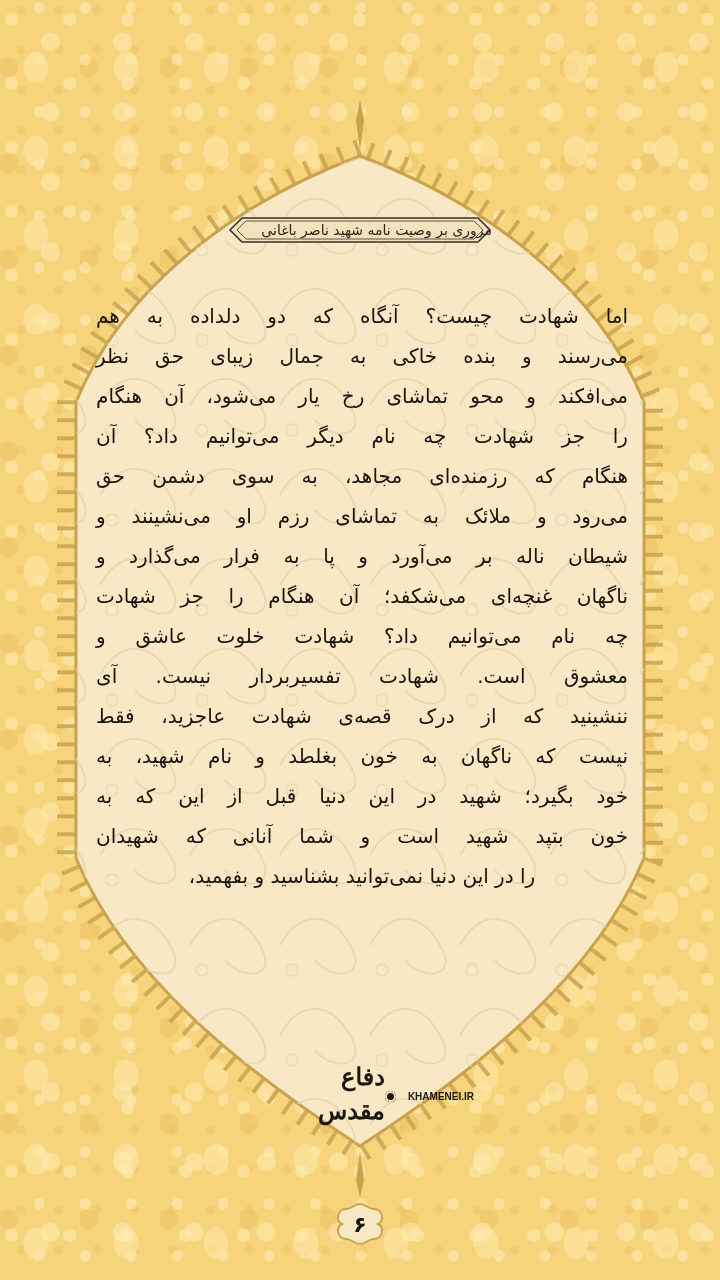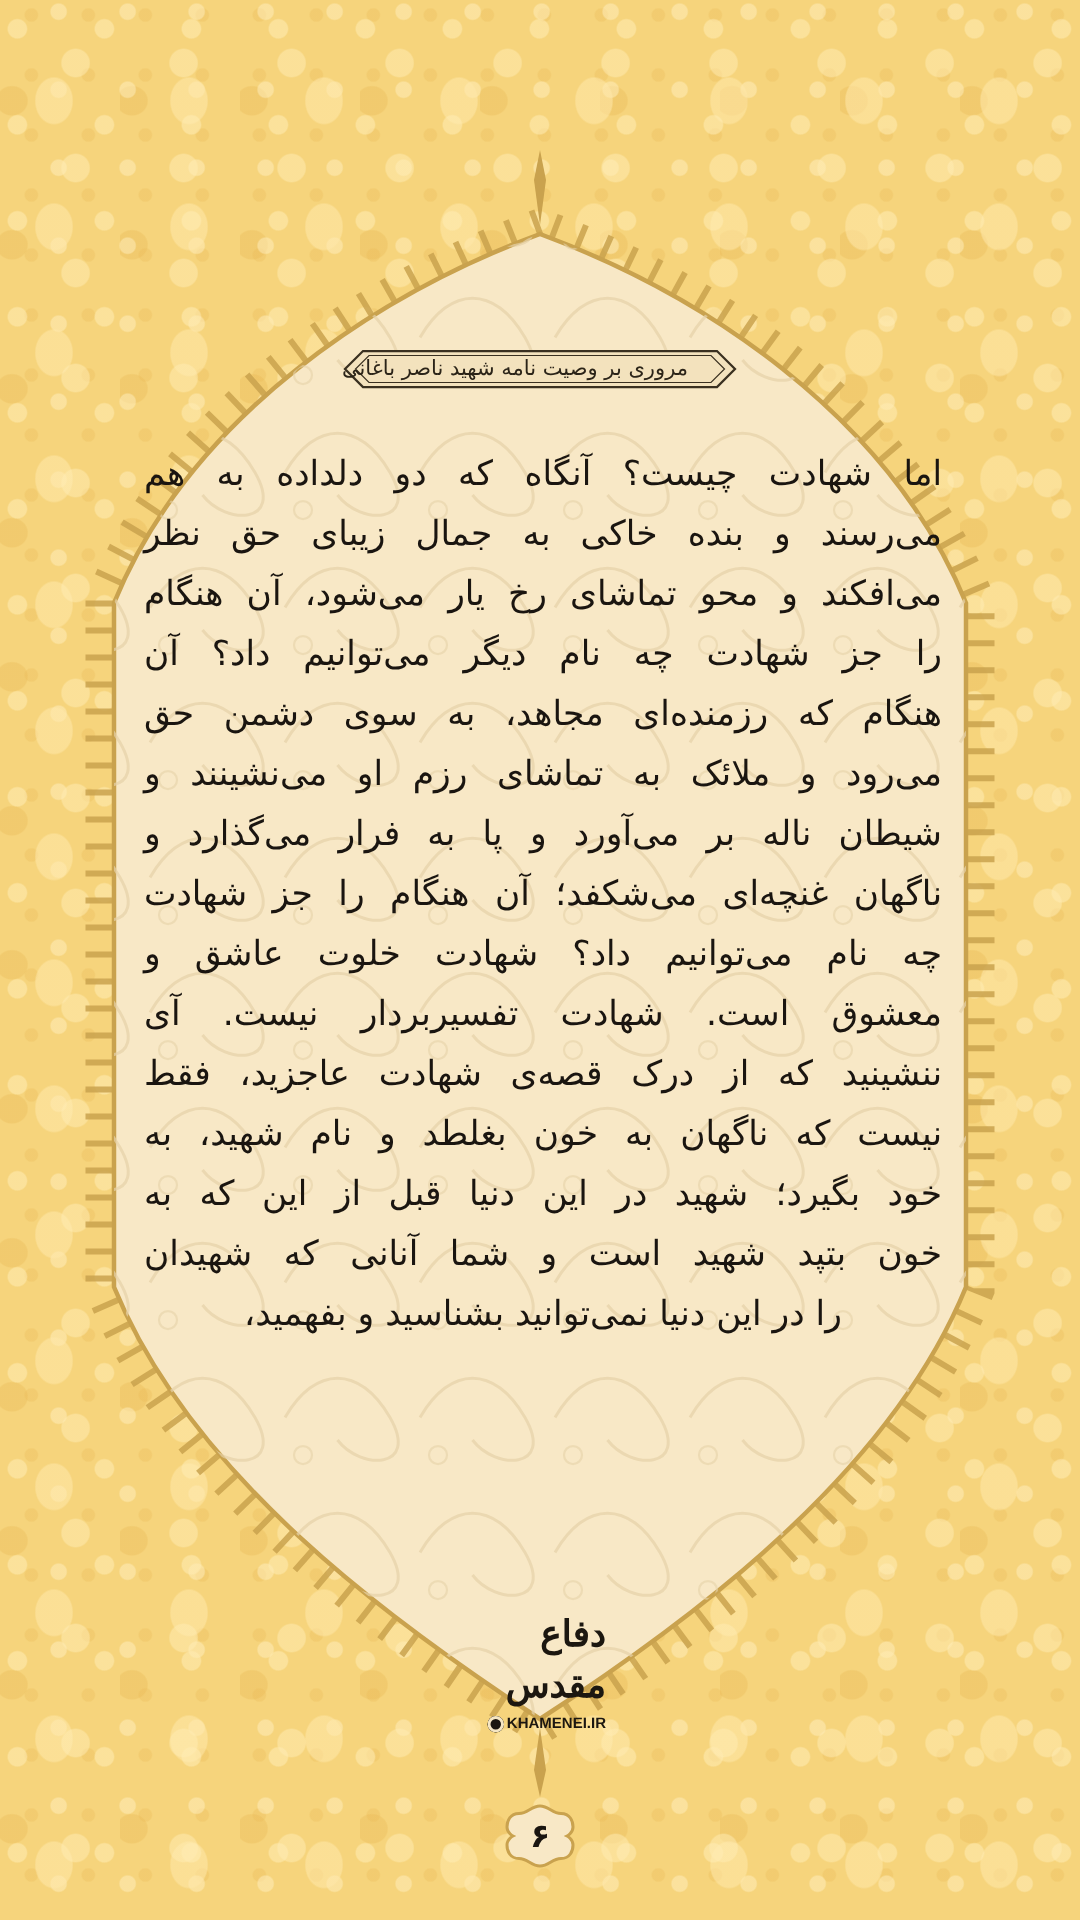--- a/index.html
+++ b/index.html
@@ -22,8 +22,8 @@
     }
     svg.frame { position: absolute; left: 0; top: 0; }
     .title-plaque {
-      position: absolute; left: 228px; top: 232px; width: 264px; height: 28px;
-      display: flex; align-items: center; justify-content: flex-start;
+      position: absolute; left: 228px; top: 216px; width: 264px; height: 28px;
+      display: flex; align-items: center; justify-content: flex-end;
     }
     .title-plaque svg { position: absolute; inset: 0; }
     .title-plaque span {

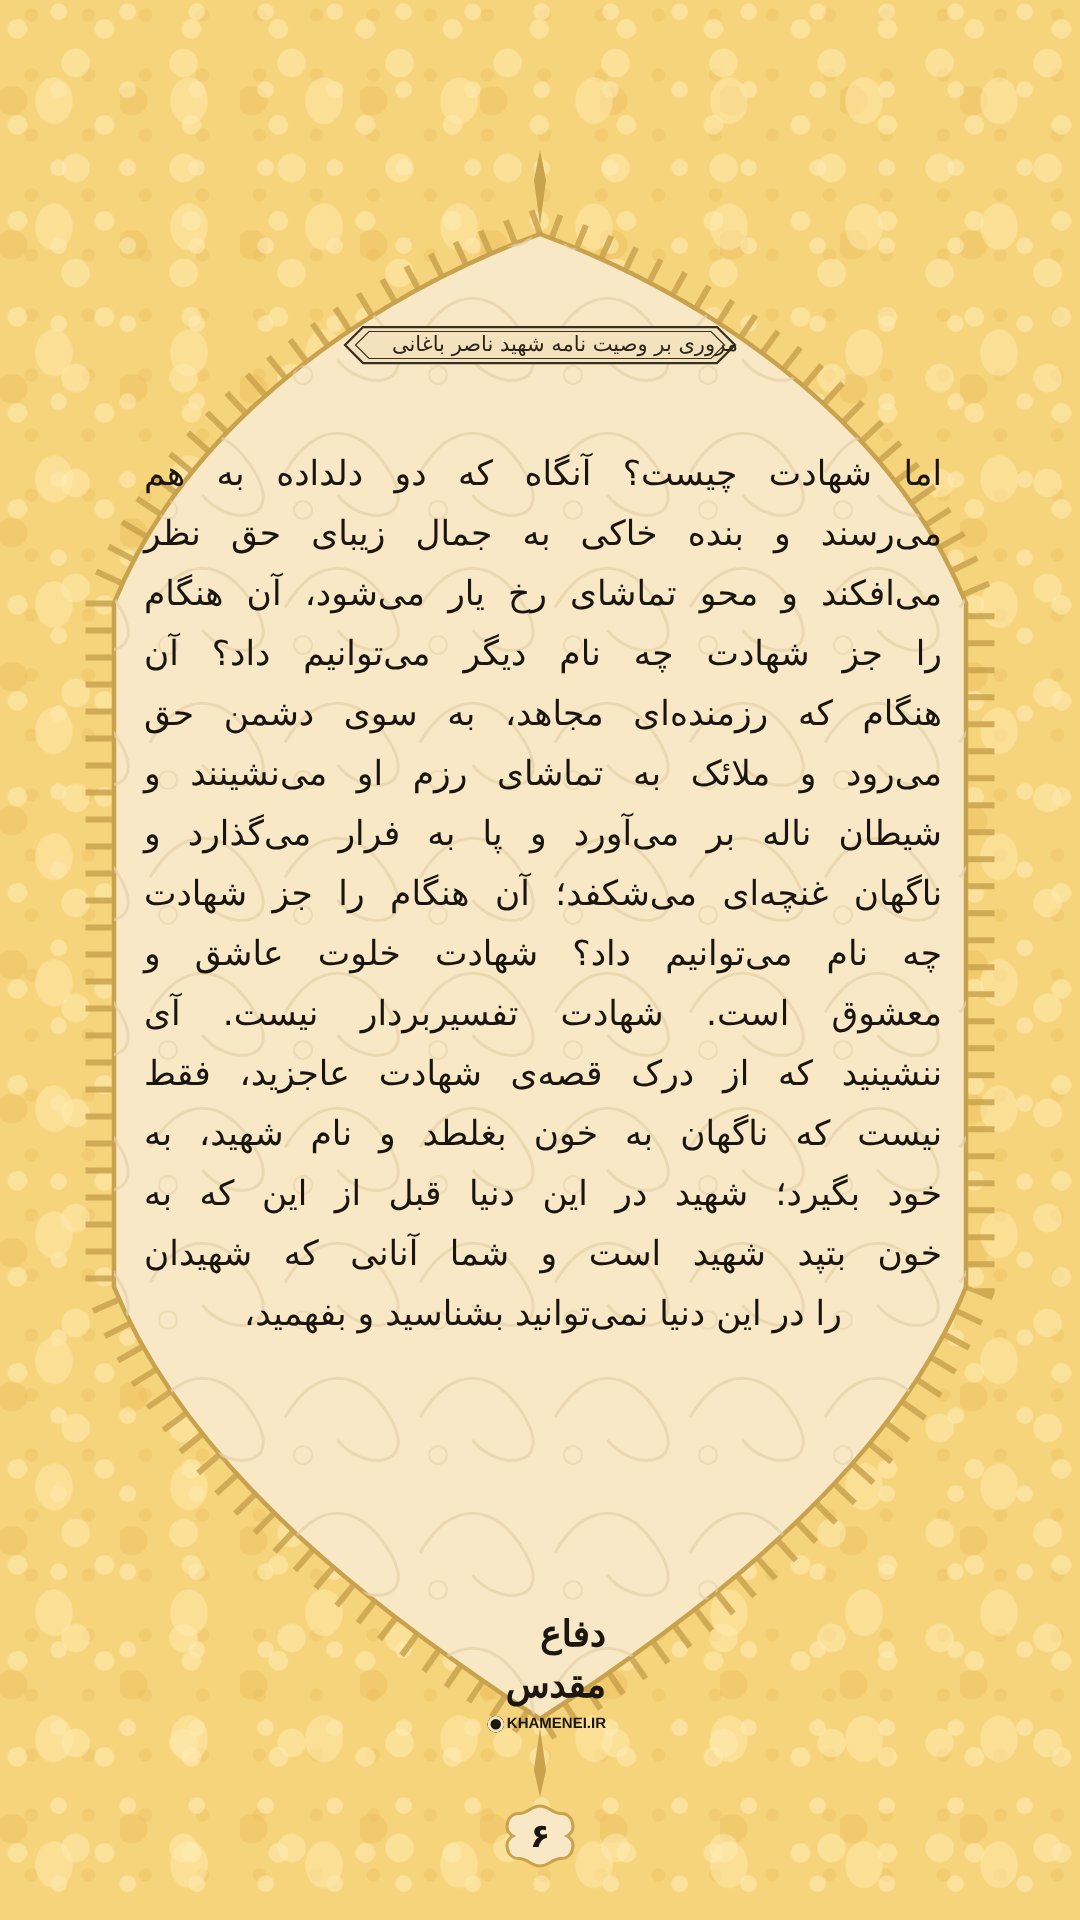--- a/index.html
+++ b/index.html
@@ -34,7 +34,7 @@
     .body-text {
       position: absolute; left: 96px; top: 296px; width: 532px;
       direction: rtl; text-align: justify; text-align-last: right;
-      font-family: "DejaVu Sans", sans-serif; font-size: 23px; line-height: 40px;
+      font-family: "DejaVu Sans", sans-serif; font-size: 20px; line-height: 40px;
       color: #1a1510;
     }
     .body-text .line { display: block; white-space: nowrap; text-align: justify; text-align-last: justify; }

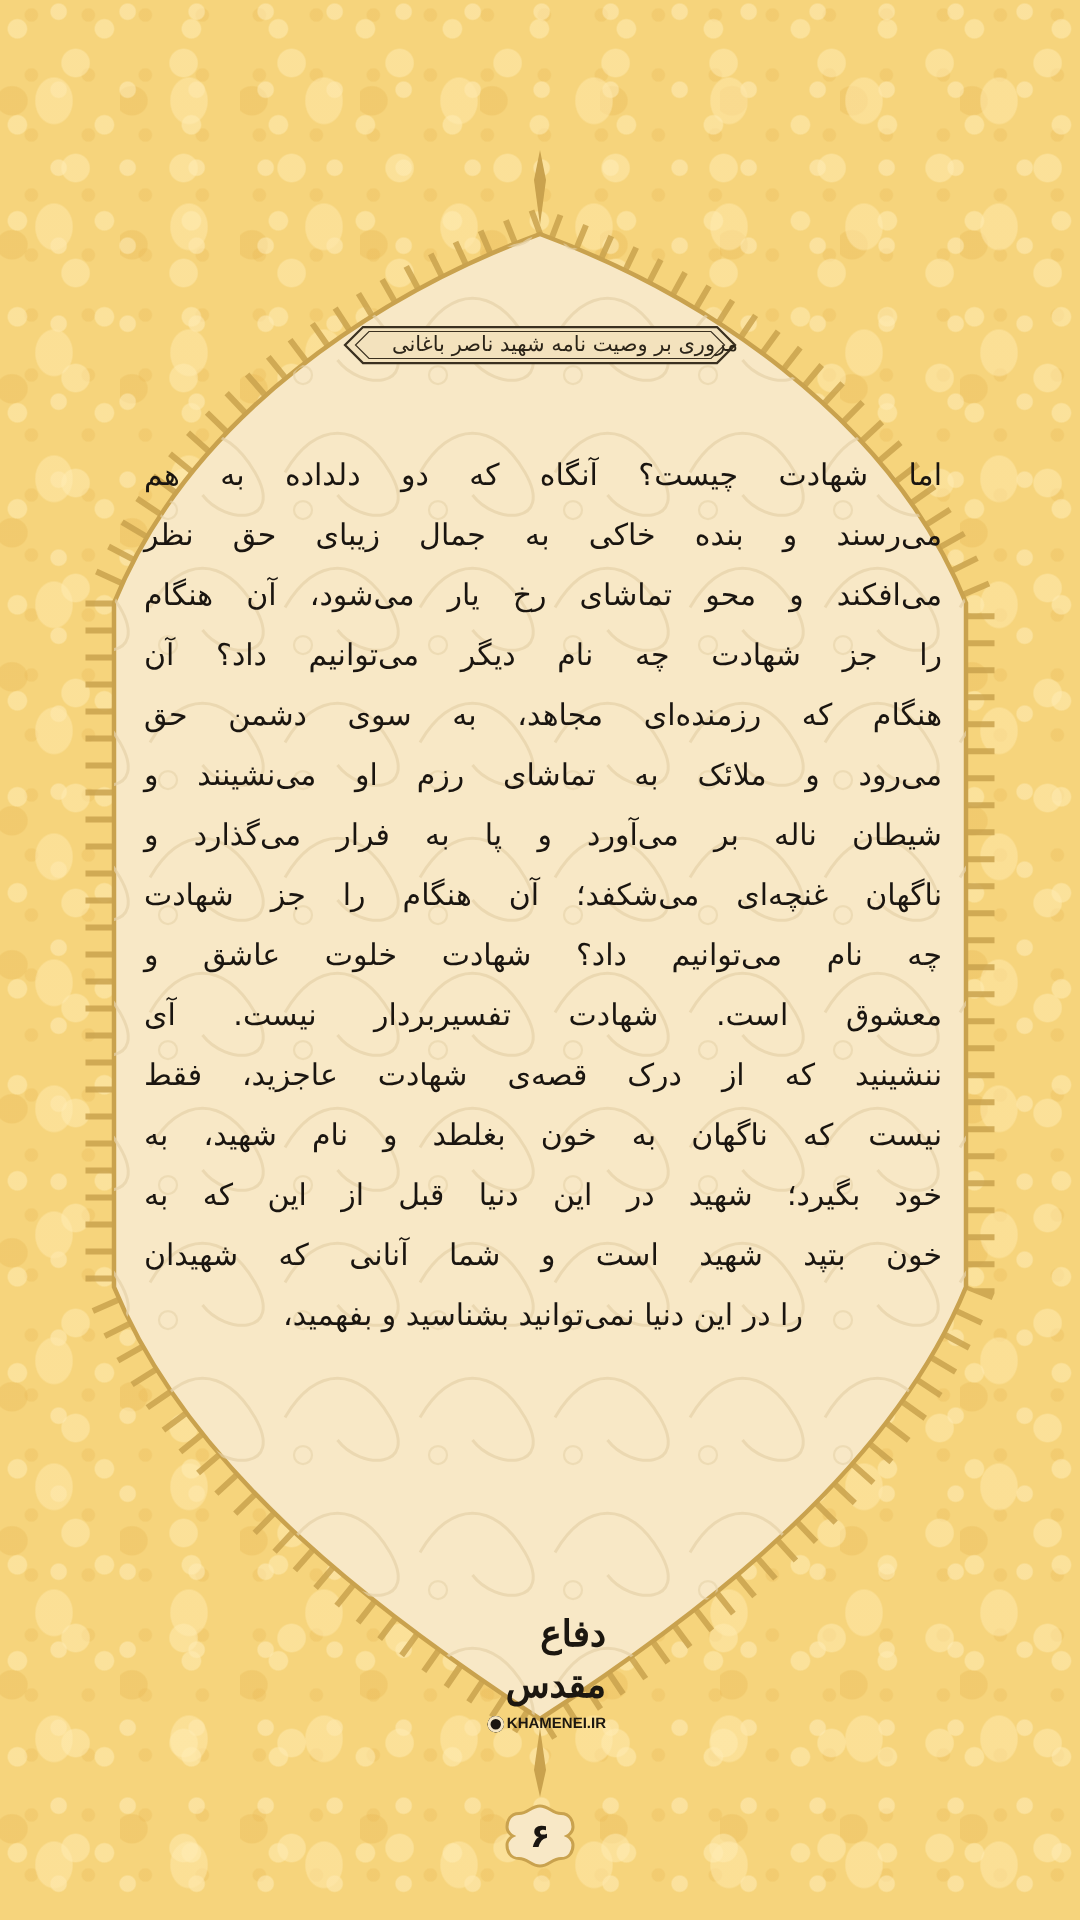--- a/index.html
+++ b/index.html
@@ -41,7 +41,7 @@
     .body-text .line.last { text-align-last: center; }
     .logo {
       position: absolute; left: 318px; top: 1058px; width: 86px; height: 72px;
-      display: flex; flex-direction: column; align-items: flex-end; margin-top: 14px;
+      display: flex; flex-direction: row; align-items: center;
     }
     .logo-calligraphy {
       direction: rtl; font-family: "DejaVu Serif", serif; font-size: 24px; font-weight: bold;

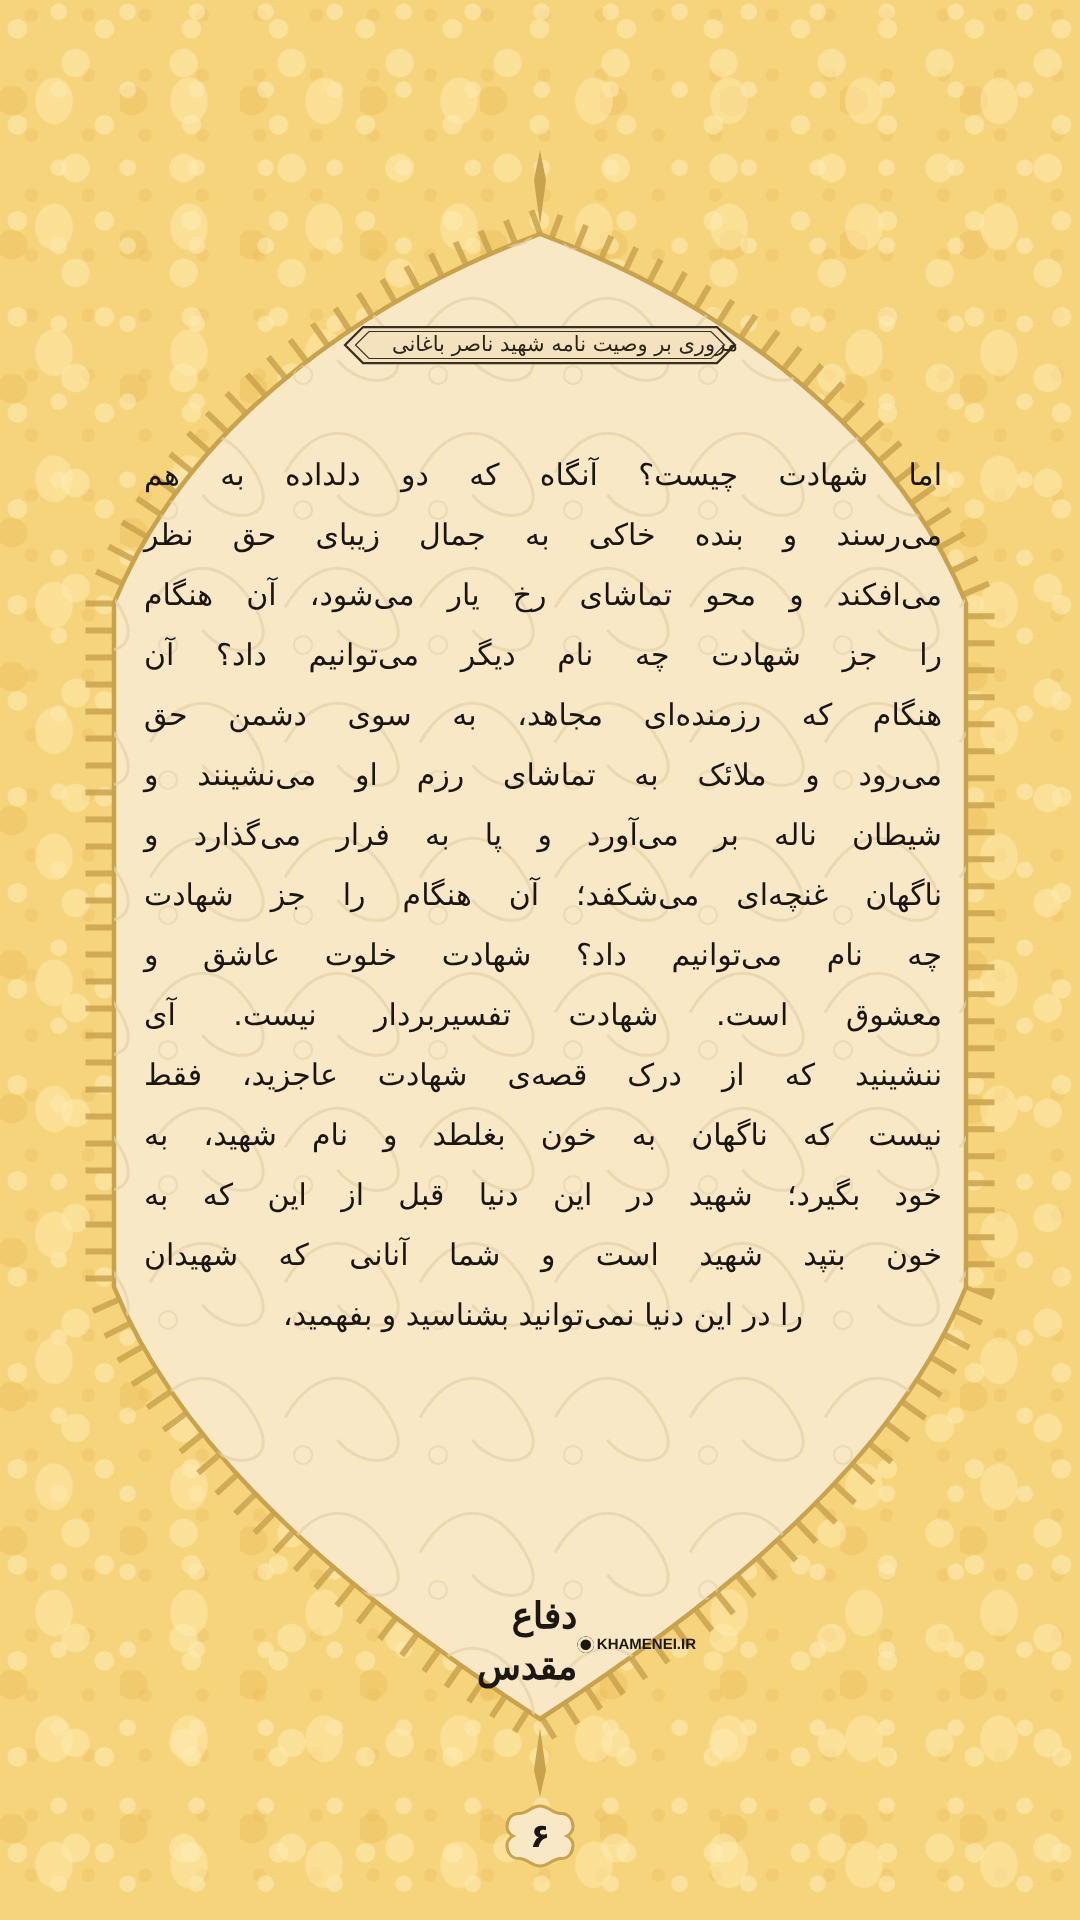--- a/index.html
+++ b/index.html
@@ -48,7 +48,7 @@
       color: #1c1710; line-height: 34px; letter-spacing: -2px;
     }
     .logo-site {
-      display: flex; align-items: center; gap: 2px; margin-top: 4px;
+      display: flex; align-items: center; gap: 12px; margin-top: 4px;
       font-family: "Liberation Sans", sans-serif; font-size: 10px; font-weight: bold; color: #1c1710;
     }
     .logo-site .emblem { width: 11px; height: 11px; border-radius: 50%; background: #1c1710;

